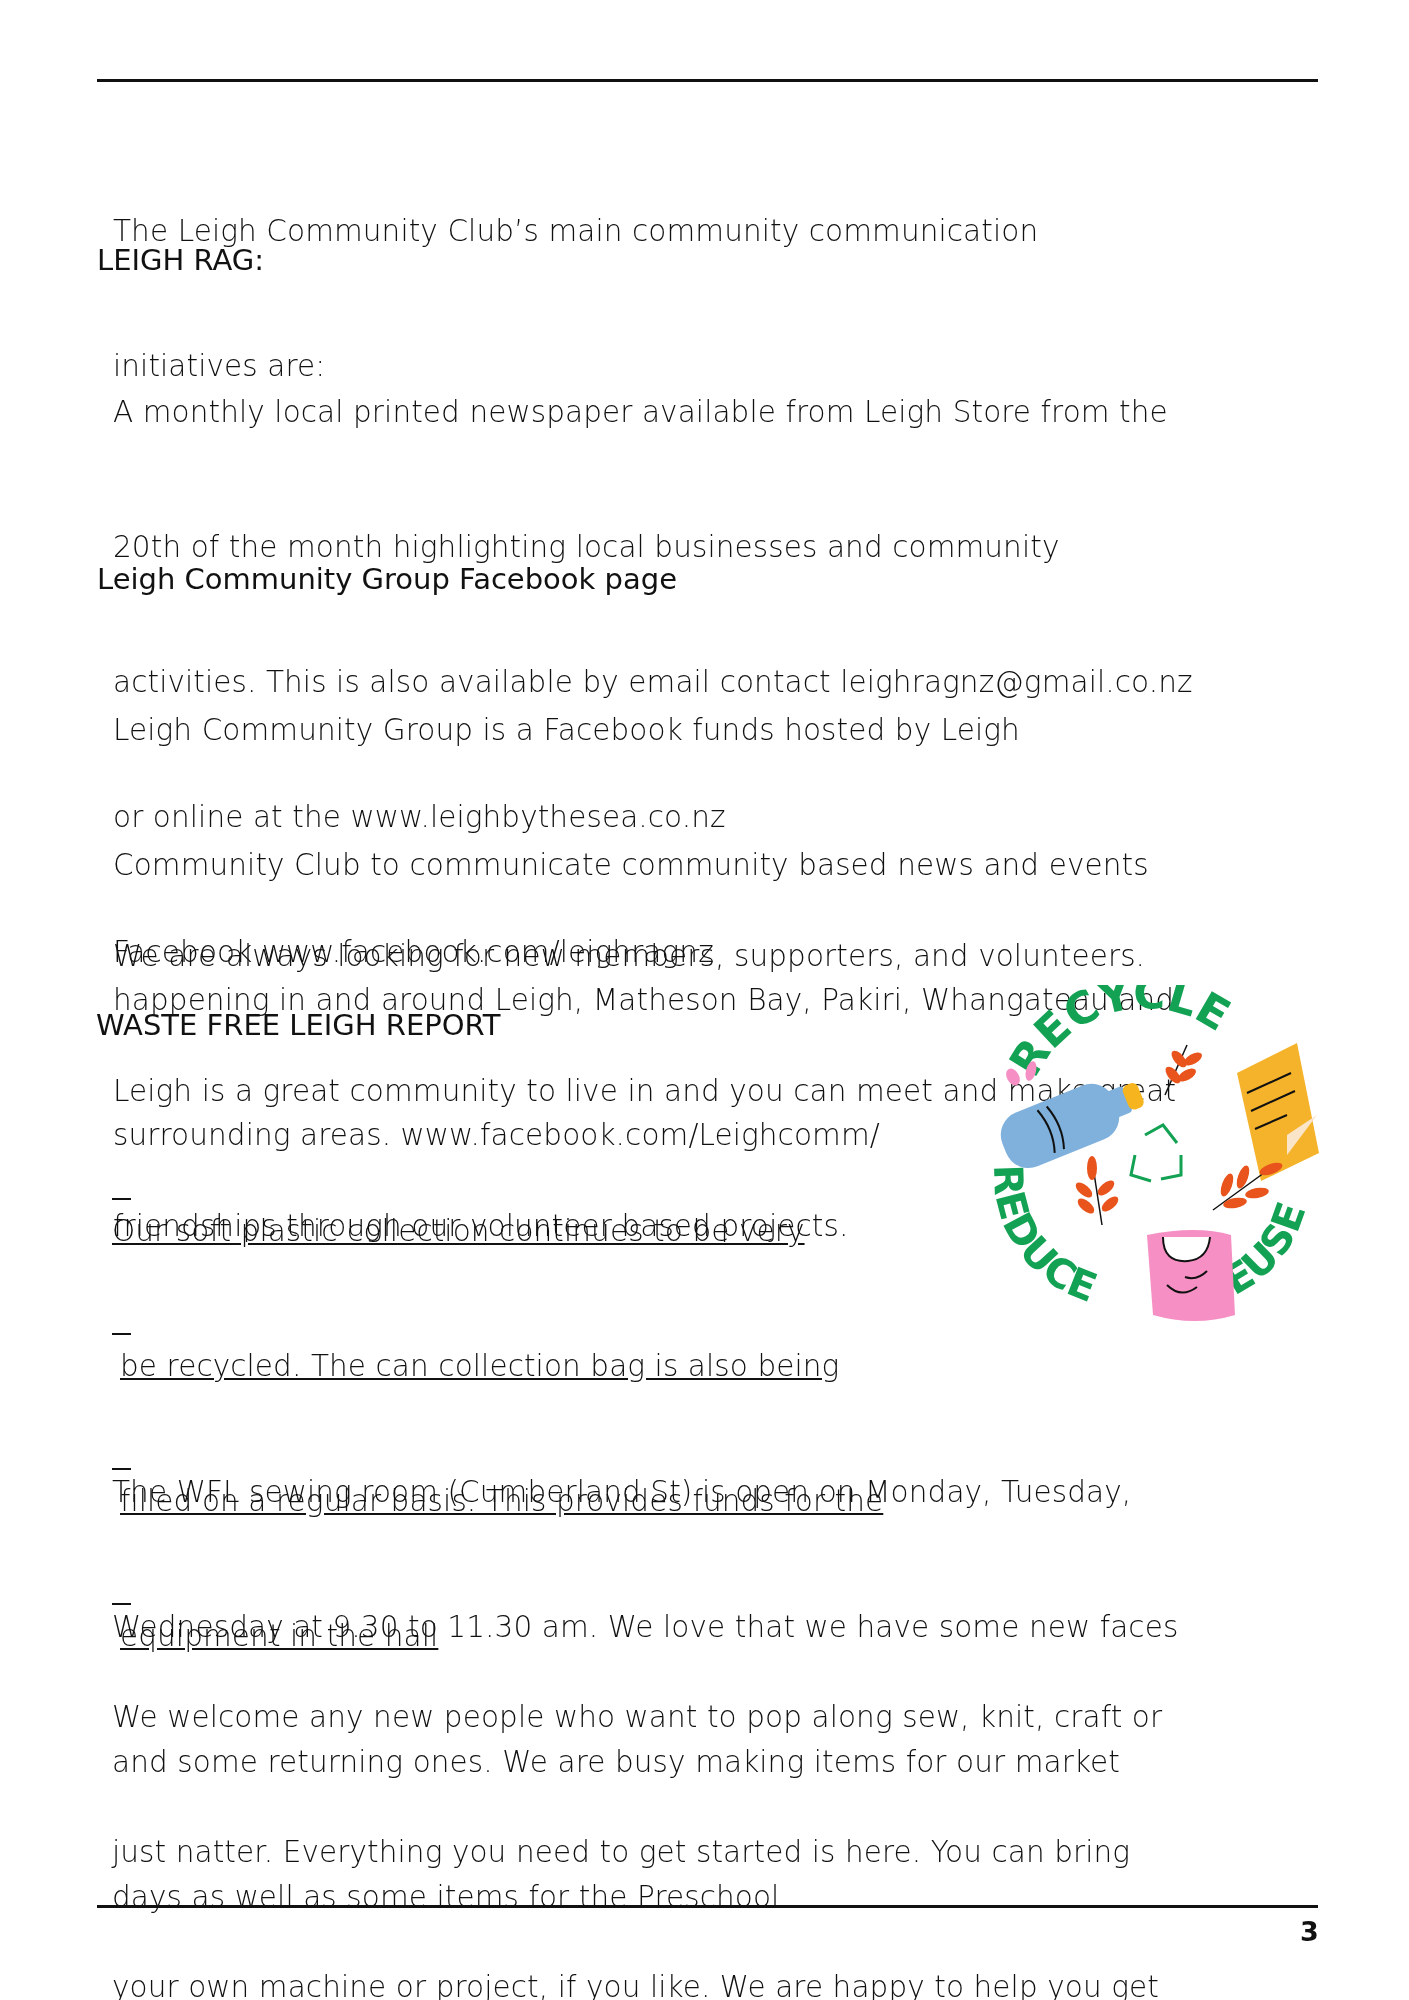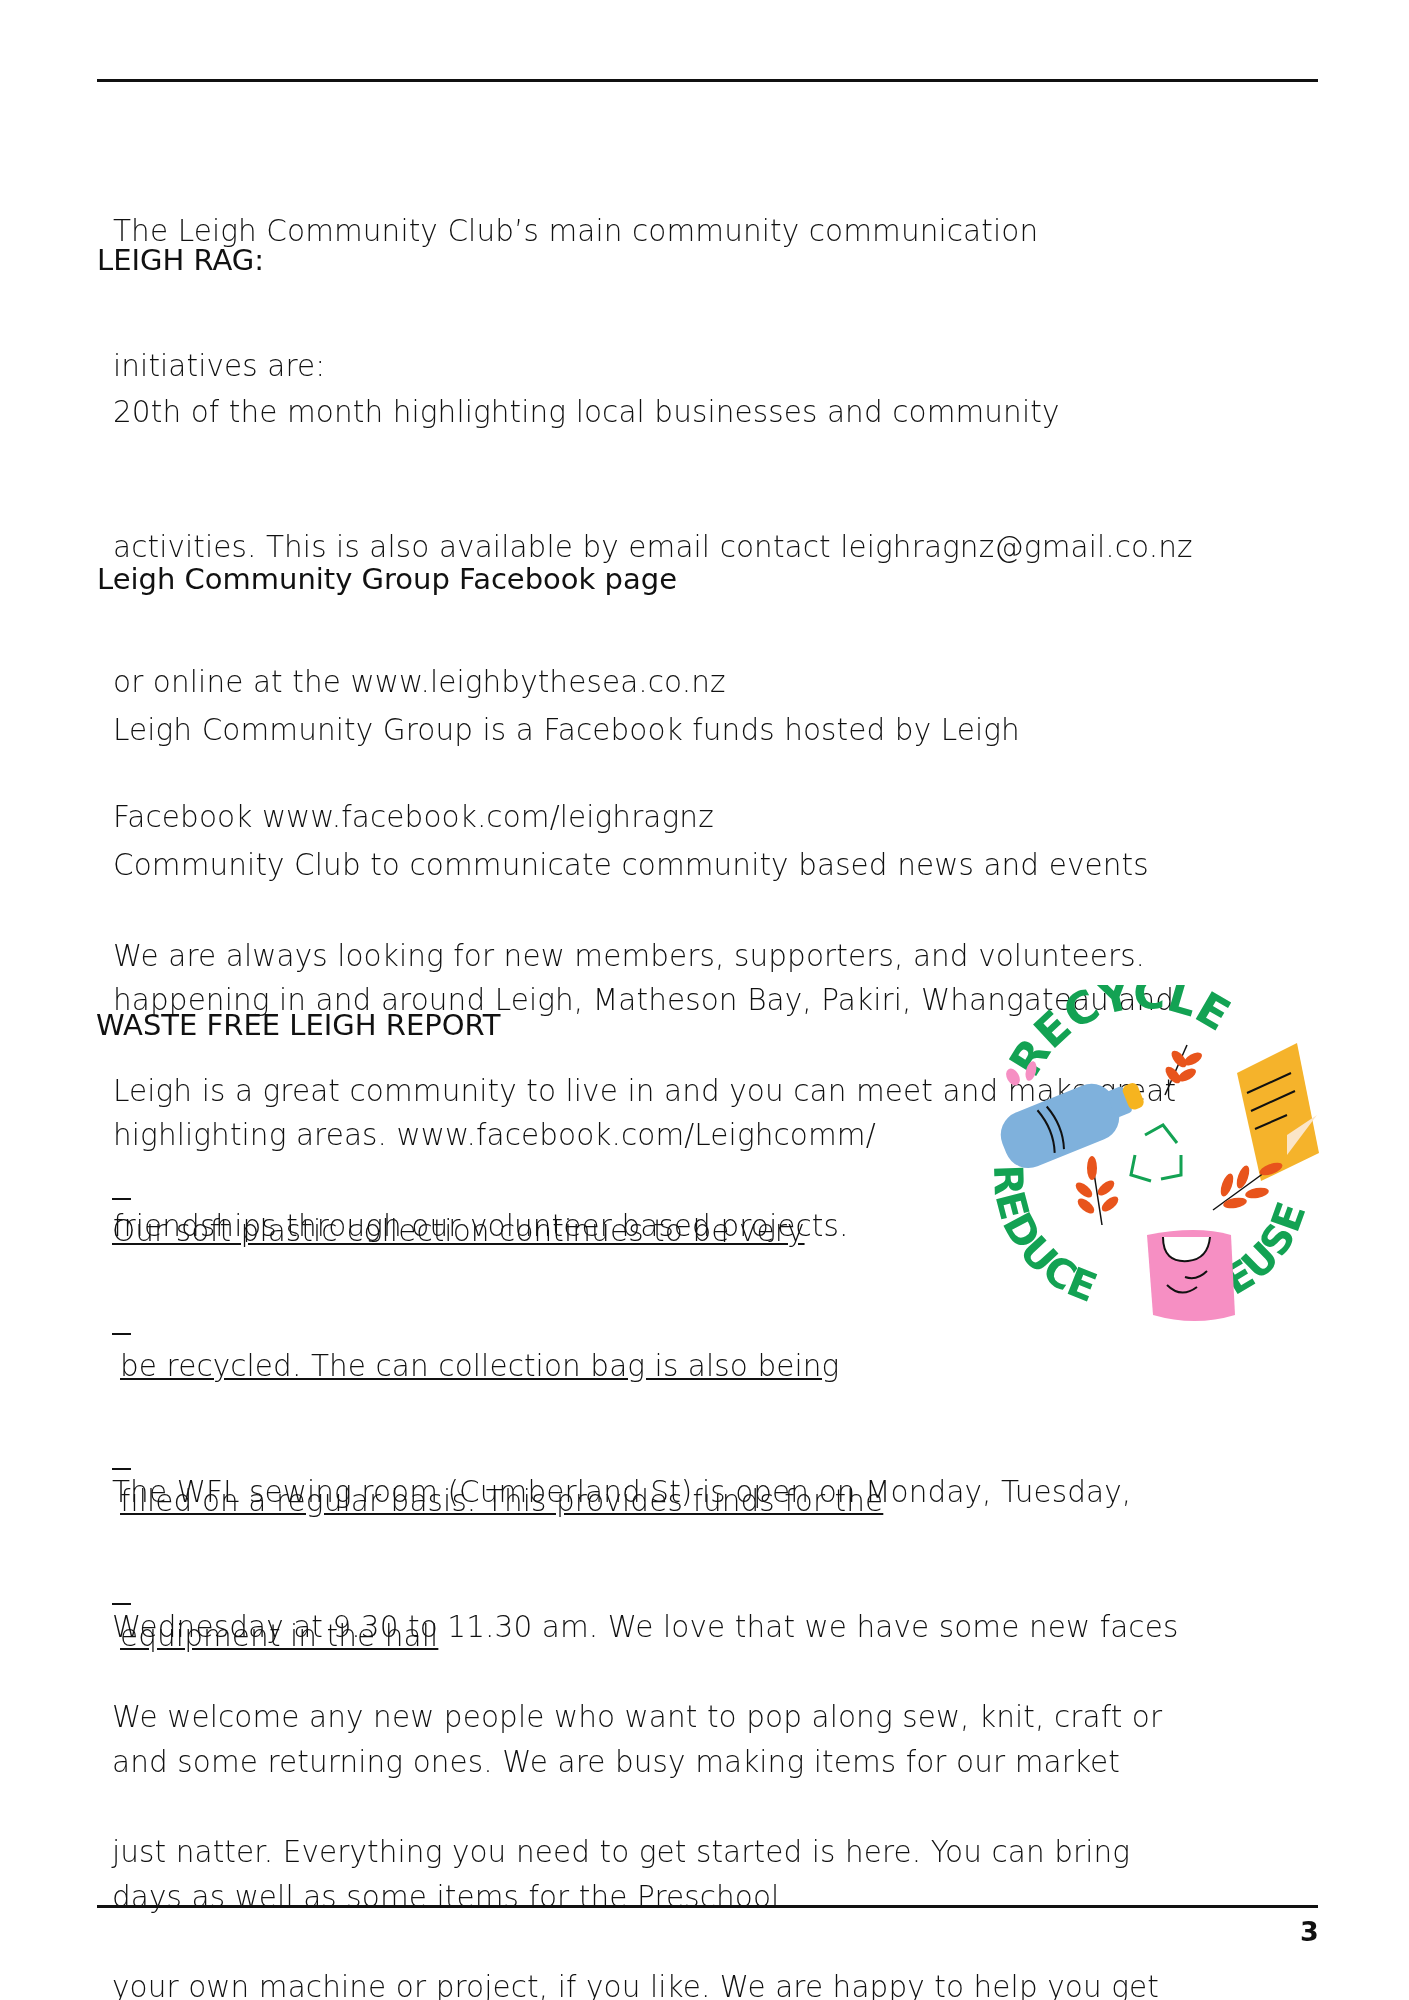--- a/index.html
+++ b/index.html
@@ -39,6 +39,7 @@
 
 <h2 class="heading" id="rag-h">LEIGH RAG:</h2>
 <p class="text" id="rag-body">
+  <span class="line">A monthly local printed newspaper available from Leigh Store from the</span>
   <span class="line">20th of the month highlighting local businesses and community</span>
   <span class="line">activities. This is also available by email contact leighragnz@gmail.co.nz</span>
   <span class="line">or online at the www.leighbythesea.co.nz</span>

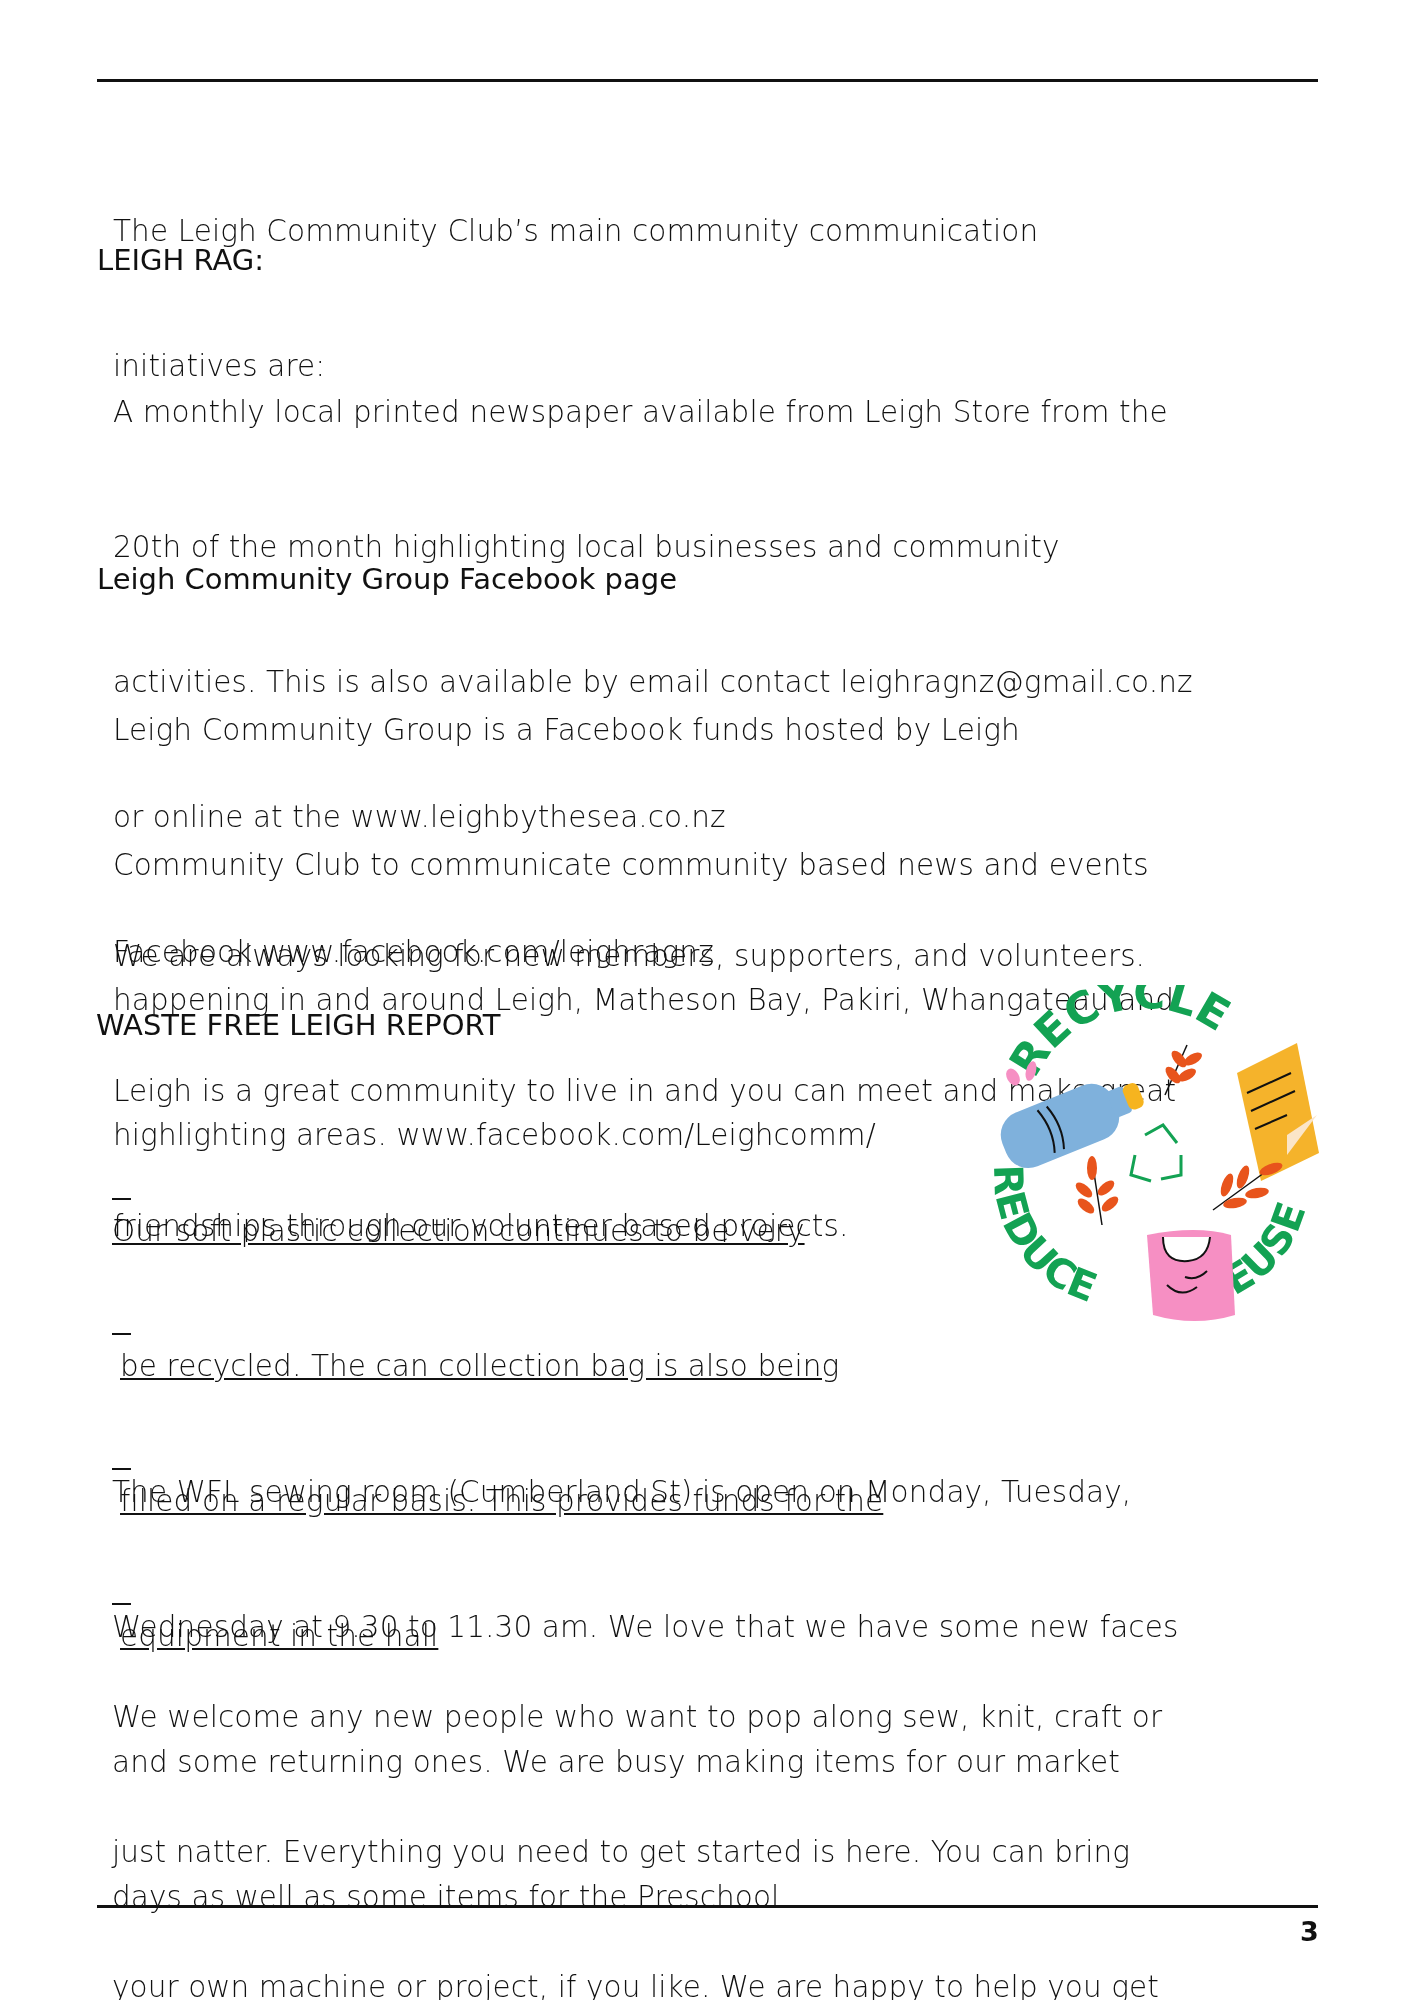--- a/index.html
+++ b/index.html
@@ -51,7 +51,7 @@
   <span class="line">Leigh Community Group is a Facebook funds hosted by Leigh</span>
   <span class="line">Community Club to communicate community based news and events</span>
   <span class="line">happening in and around Leigh, Matheson Bay, Pakiri, Whangateau and</span>
-  <span class="line">highlighting areas. www.facebook.com/Leighcomm/</span>
+  <span class="line">surrounding areas. www.facebook.com/Leighcomm/</span>
 </p>
 
 <p class="text" id="members">

